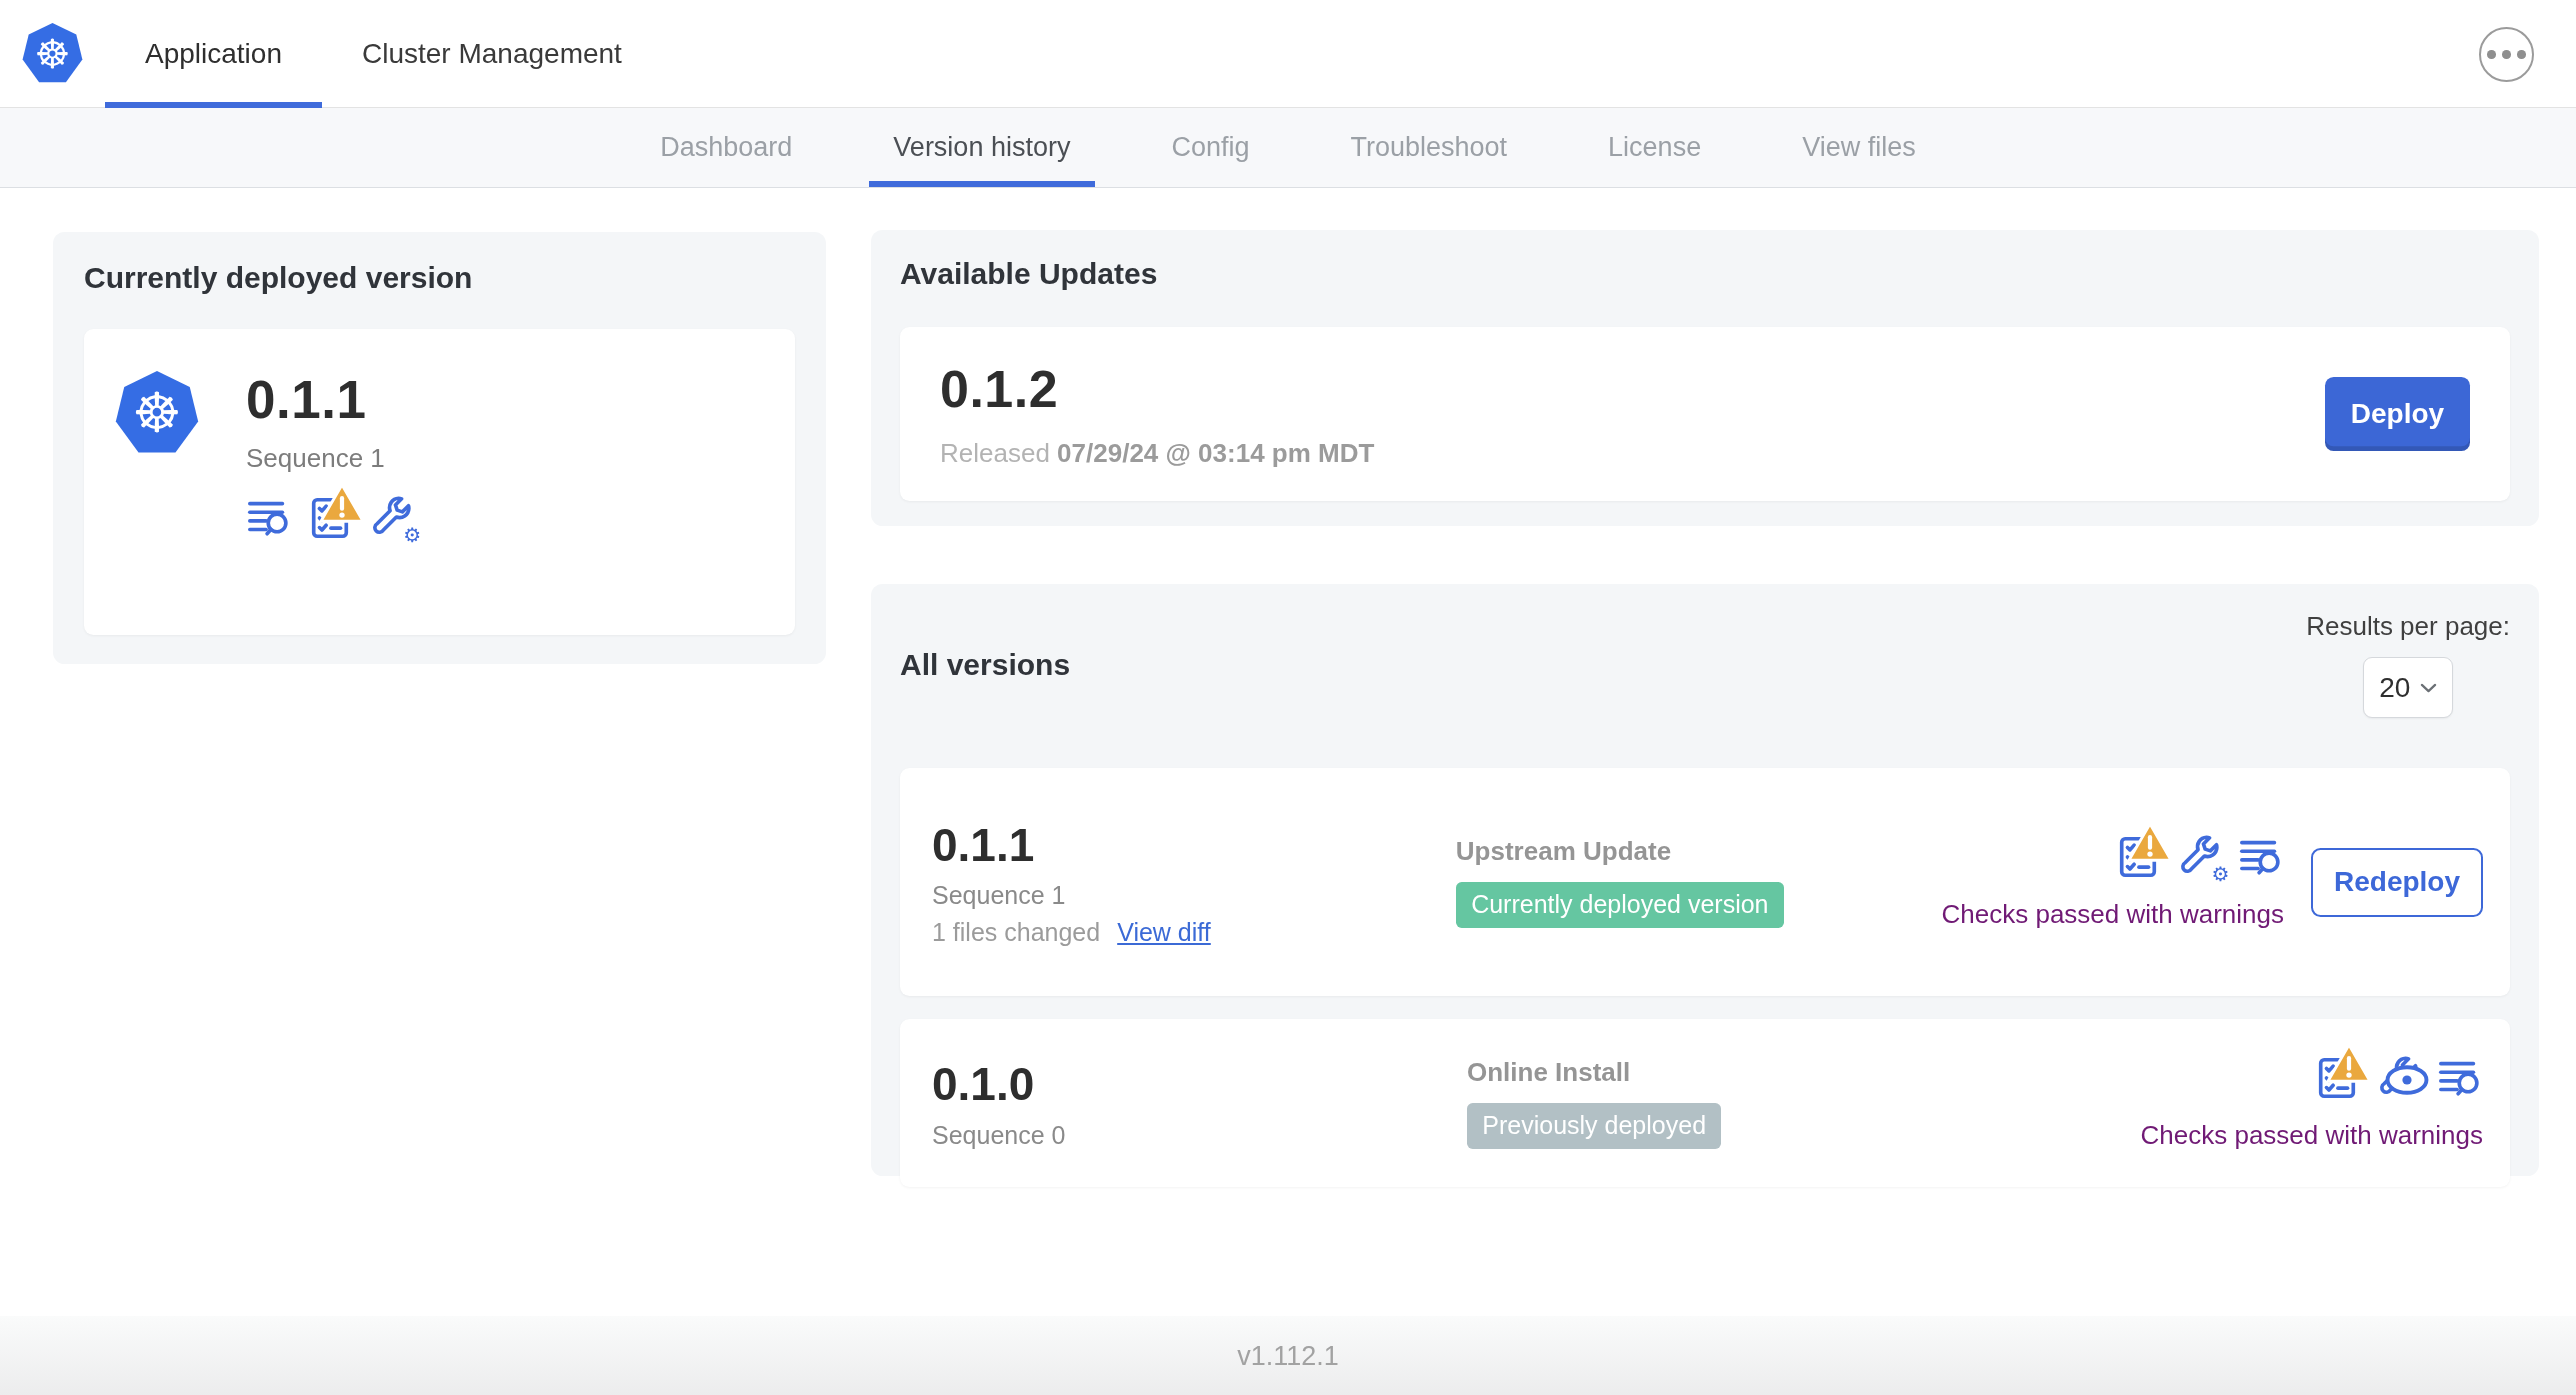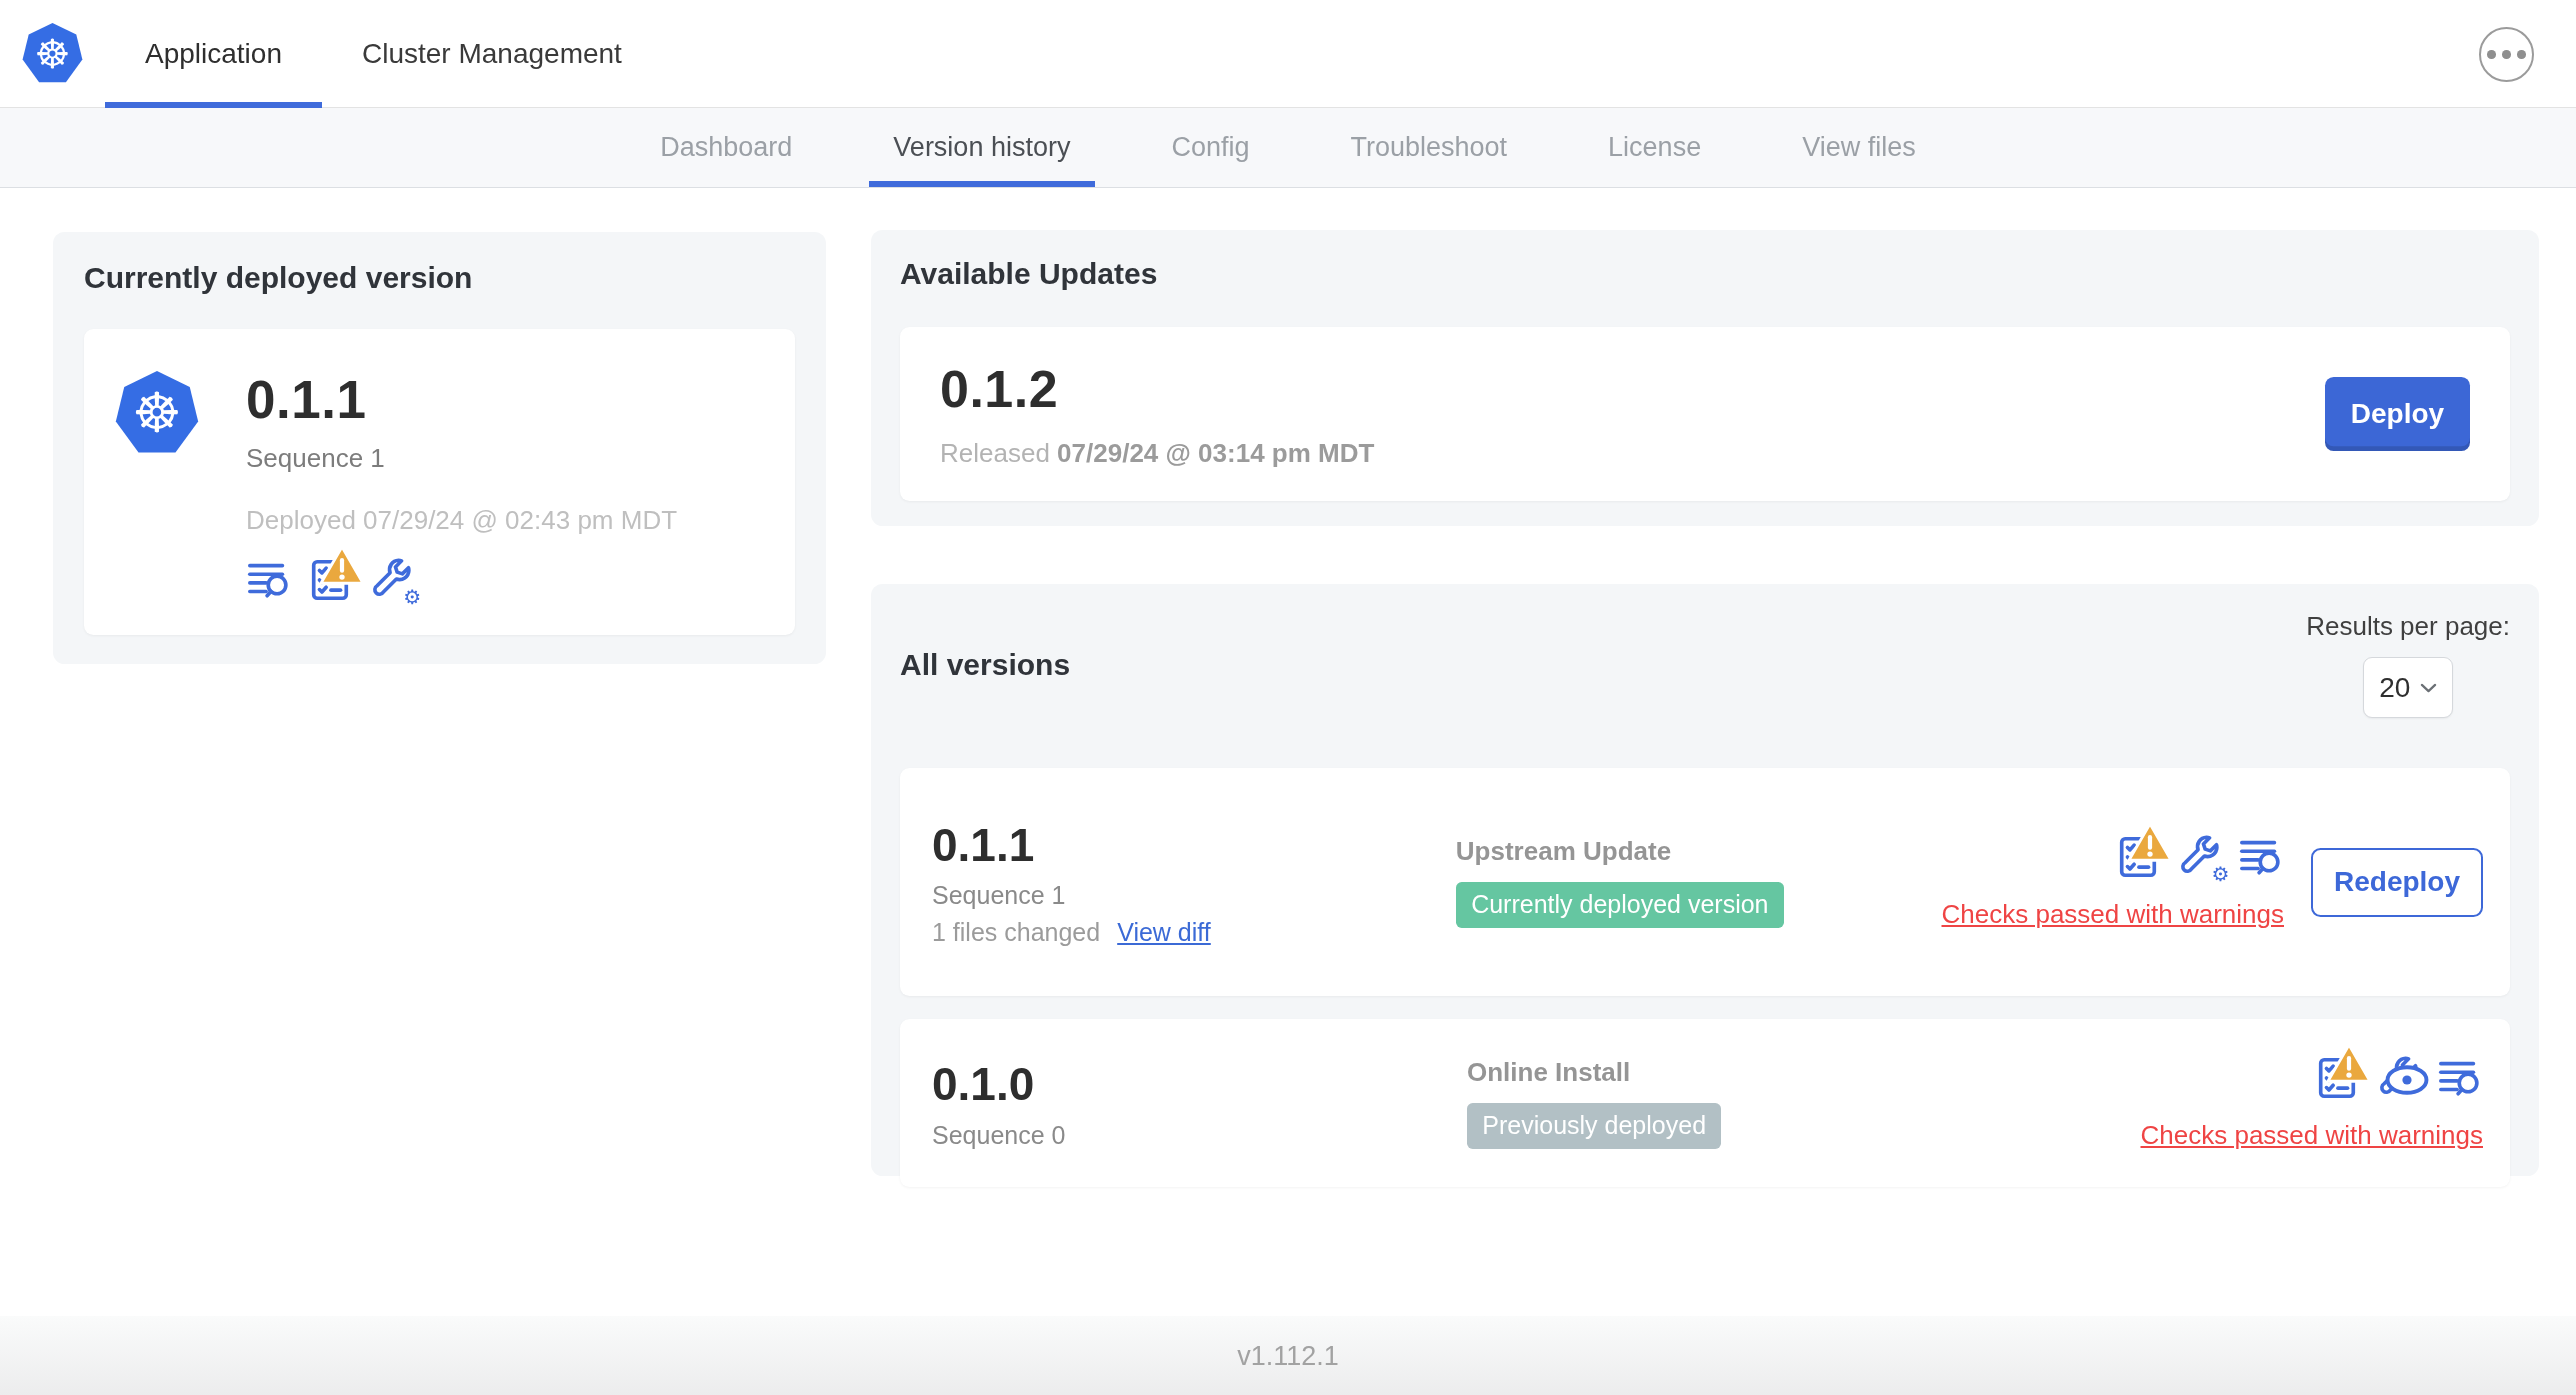--- a/index.html
+++ b/index.html
@@ -199,7 +199,6 @@
     <div class="k8s-logo big">☸</div>
     <div class="big-version">0.1.1</div>
     <div class="seq-text">Sequence 1</div>
-    <div class="deployed-text">Deployed 07/29/24 @ 02:43 pm MDT</div>
     <div class="icon-row">
       <span class="v-icon">
         <svg viewBox="0 0 24 24">

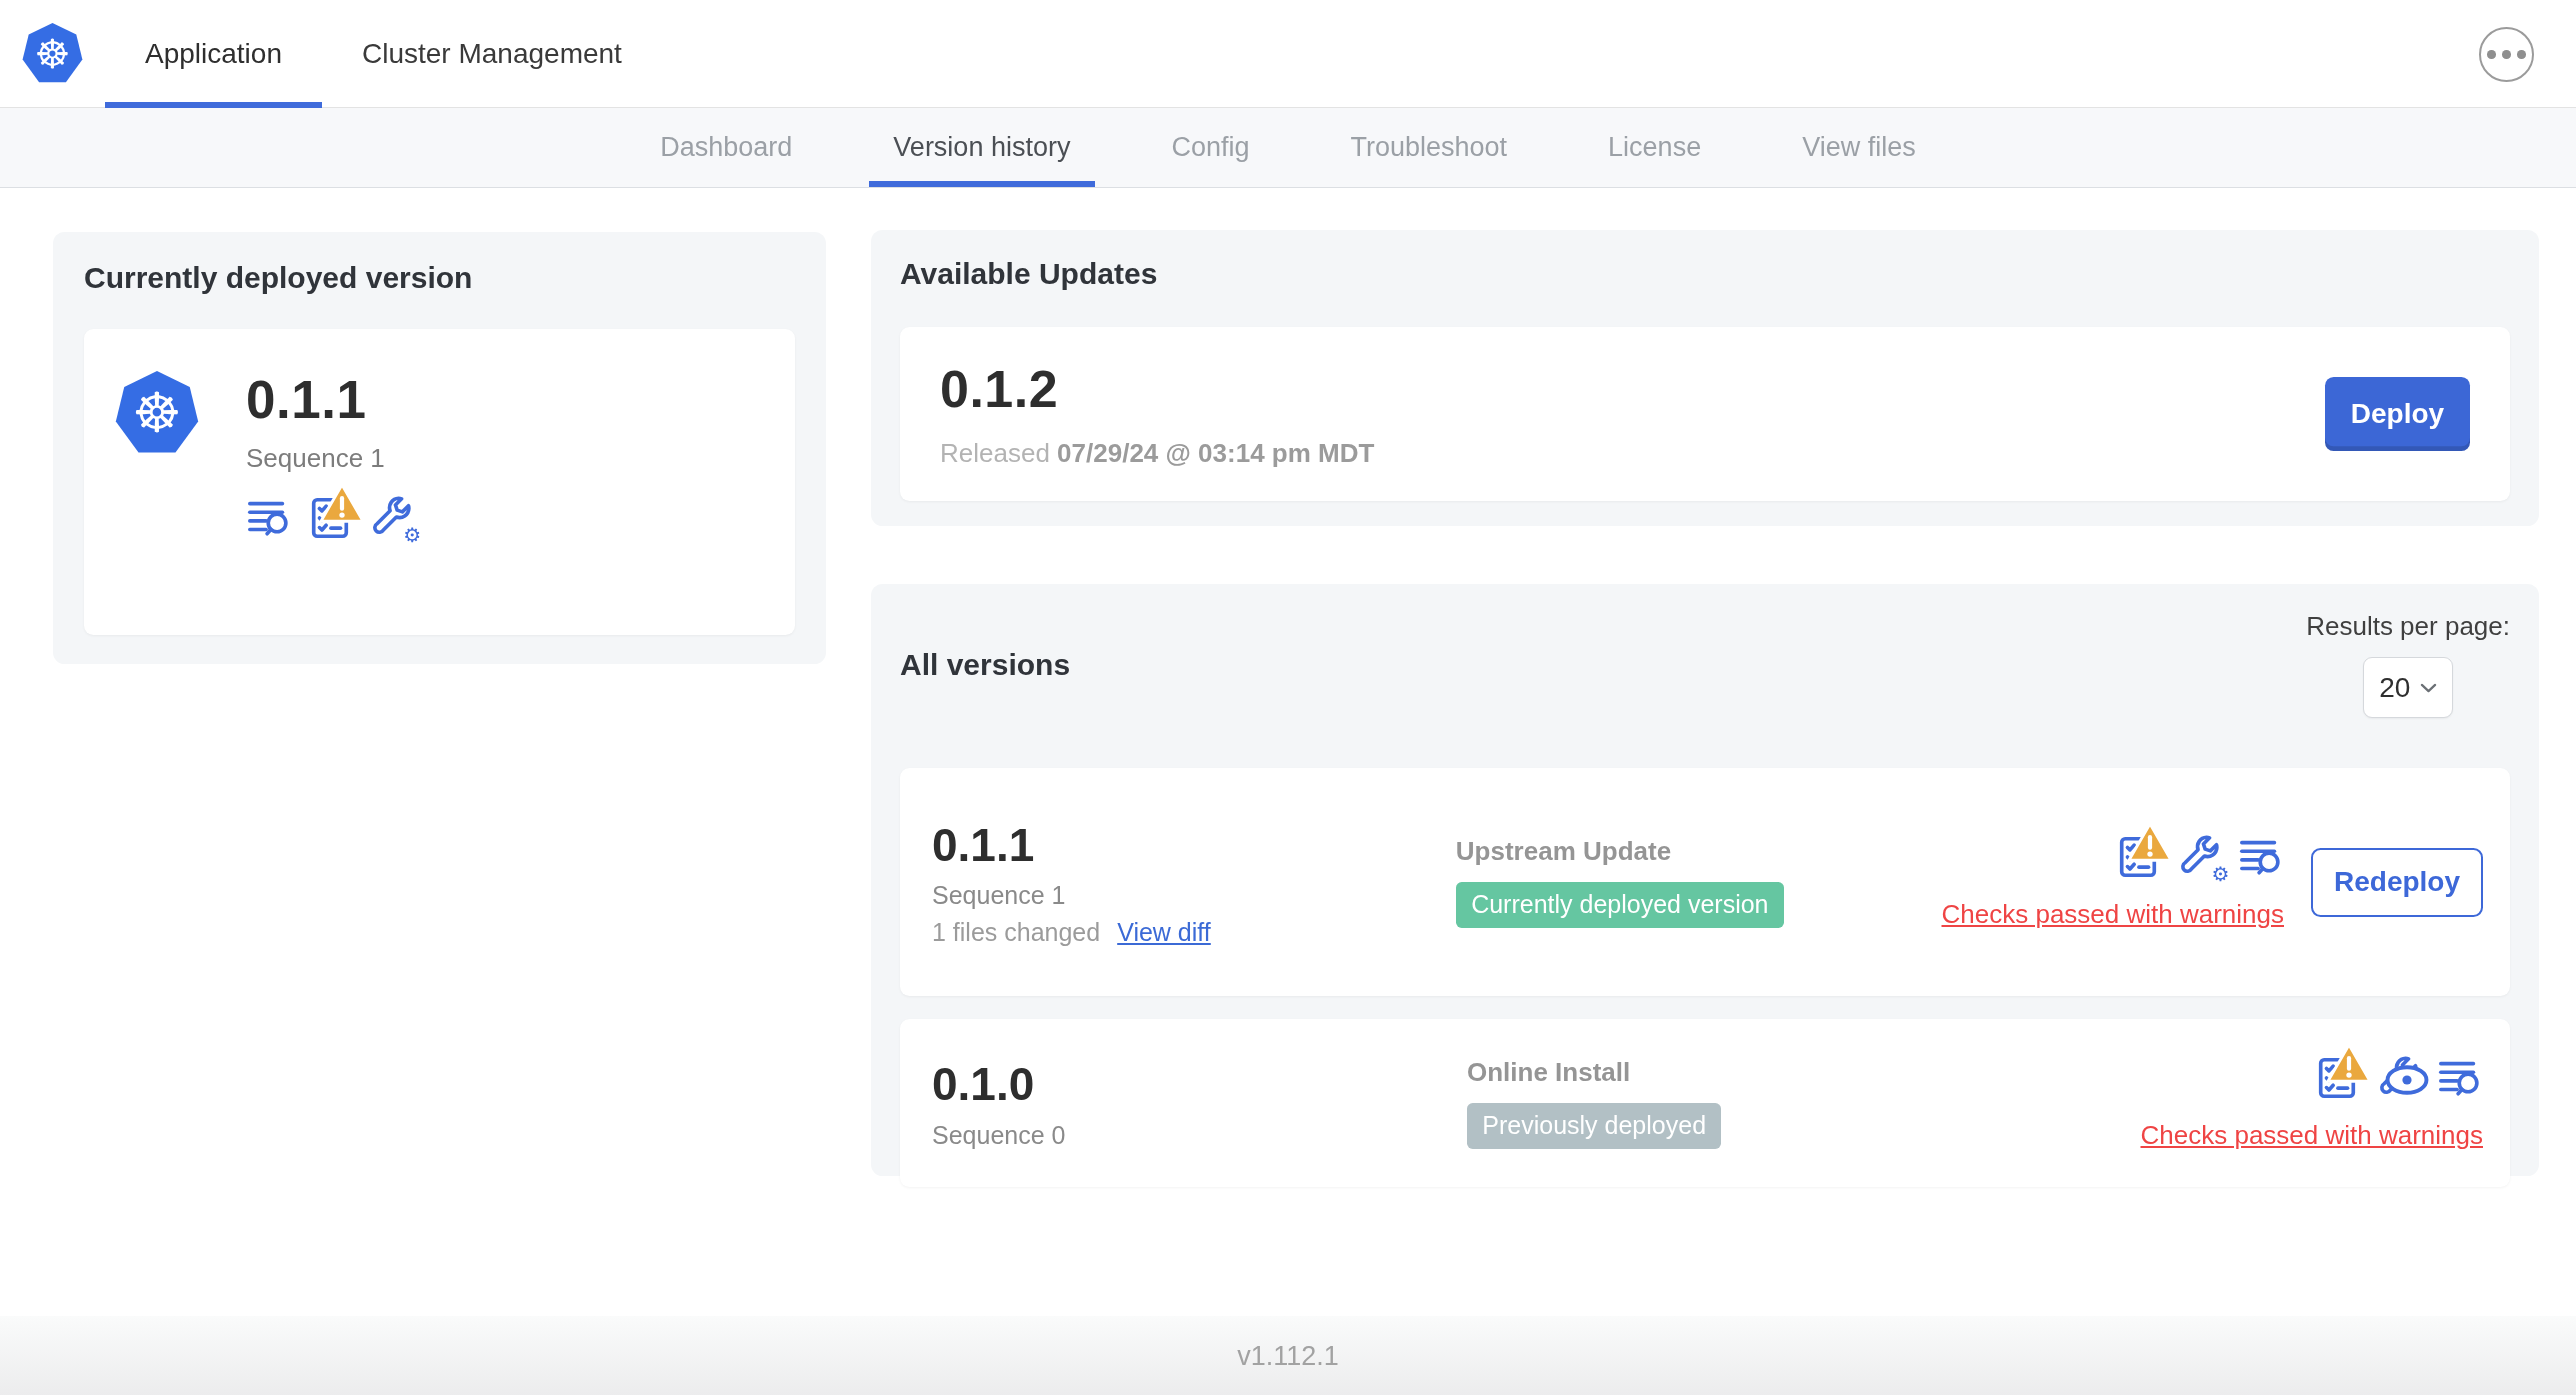--- a/index.html
+++ b/index.html
@@ -122,7 +122,7 @@
   .badge--gray  { background:#b2c0c5; }
   .row-right { margin-left:auto; display:flex; align-items:center; gap:27px; }
   .icons-status { display:flex; flex-direction:column; align-items:flex-end; gap:19px; }
-  .status-warn { font-size:26px; color:#ef4444; white-space:nowrap;text-decoration:underline; }
+  .status-warn { font-size:26px; color:#701a75; white-space:nowrap; }
   .btn-outline {
     background:#fff; border:2.9px solid #3d68d8; color:#3d68d8; border-radius:9.5px;
     width:172px; height:69px; font-size:28px; font-weight:700; cursor:pointer;

